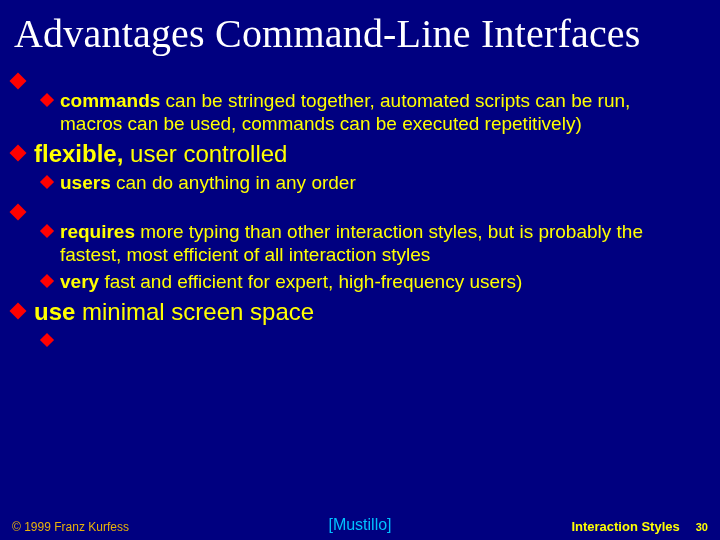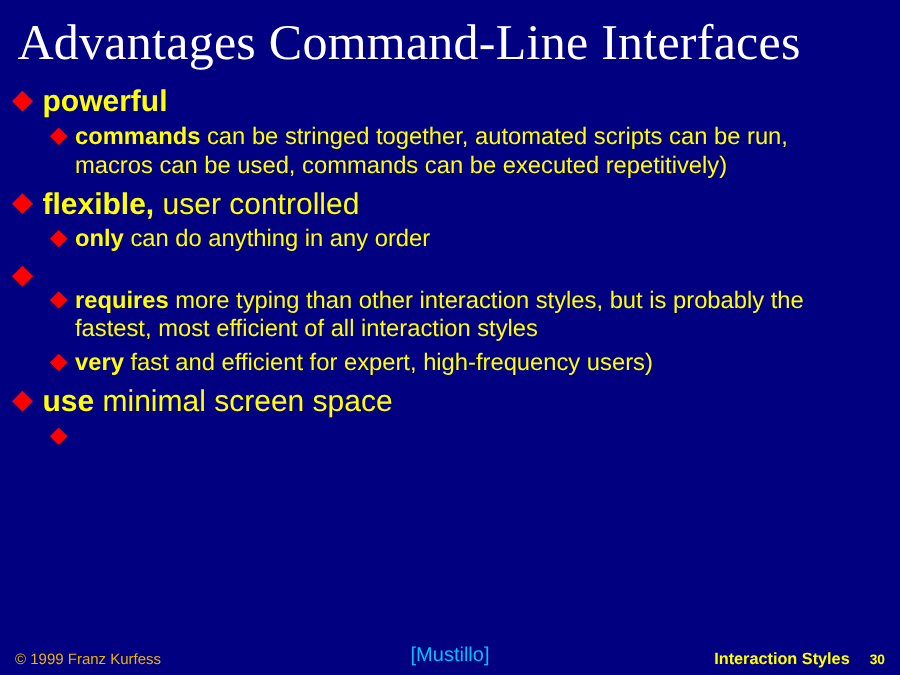--- a/index.html
+++ b/index.html
@@ -65,7 +65,6 @@
 
   <div class="row l1">
     <div class="dia"></div>
-    <div class="txt"><span class="lead">powerful</span><span></span></div>
   </div>
   <div class="row l2">
     <div class="dia sm"></div>

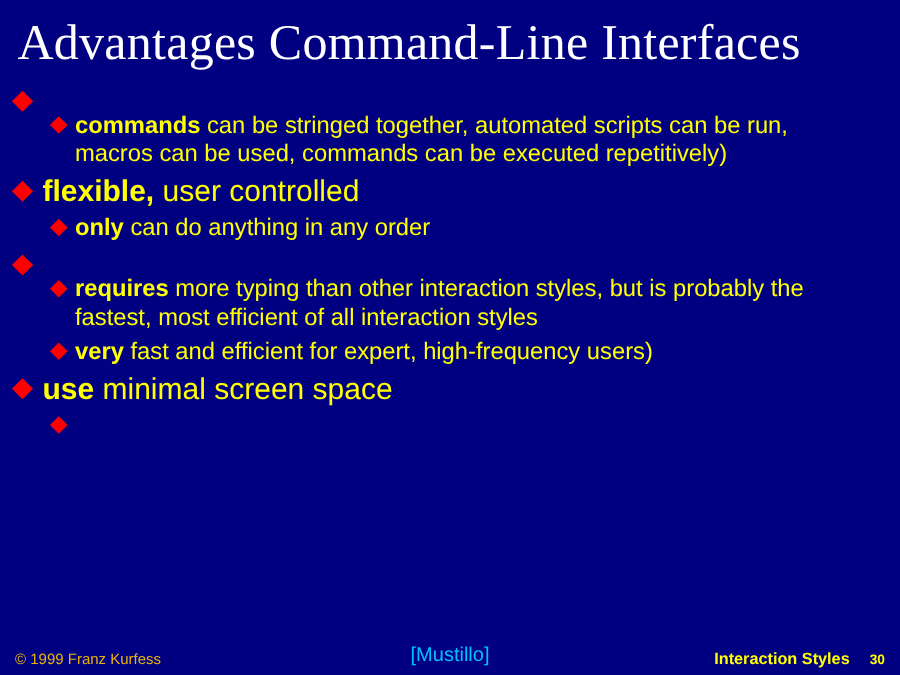--- a/index.html
+++ b/index.html
@@ -77,7 +77,7 @@
   </div>
   <div class="row l2">
     <div class="dia sm"></div>
-    <div class="txt"><span class="lead">only</span><span> can do anything in any order</span></div>
+    <div class="txt"><span class="lead">users</span><span> can do anything in any order</span></div>
   </div>
 
   <div class="row l1">

